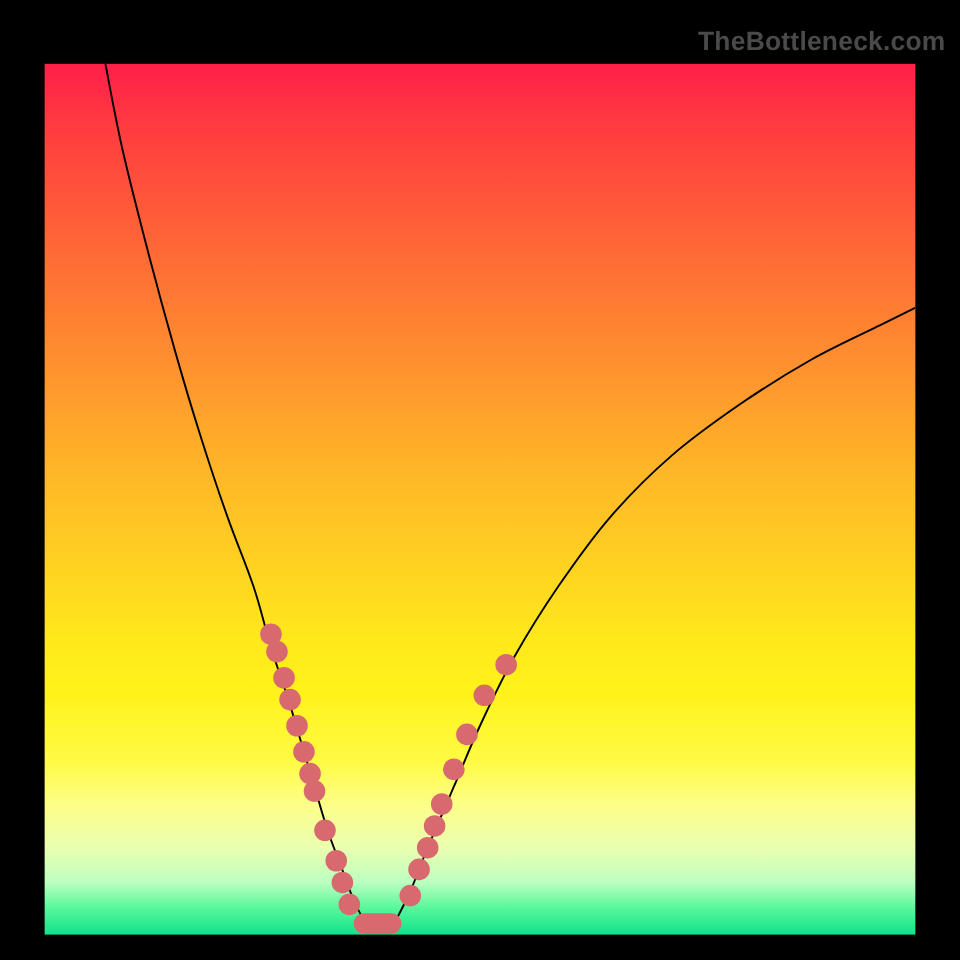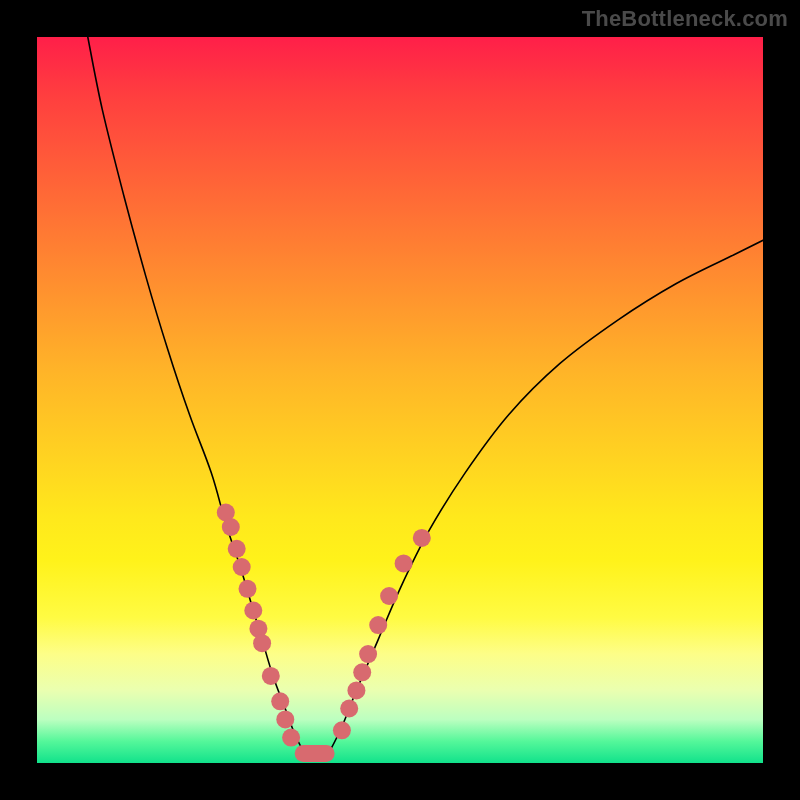--- a/index.html
+++ b/index.html
@@ -16,6 +16,7 @@
     width: 800px;
     height: 585px;
     background: #000;
+    margin-top: 16px;
   }
   .watermark {
     position: absolute;

